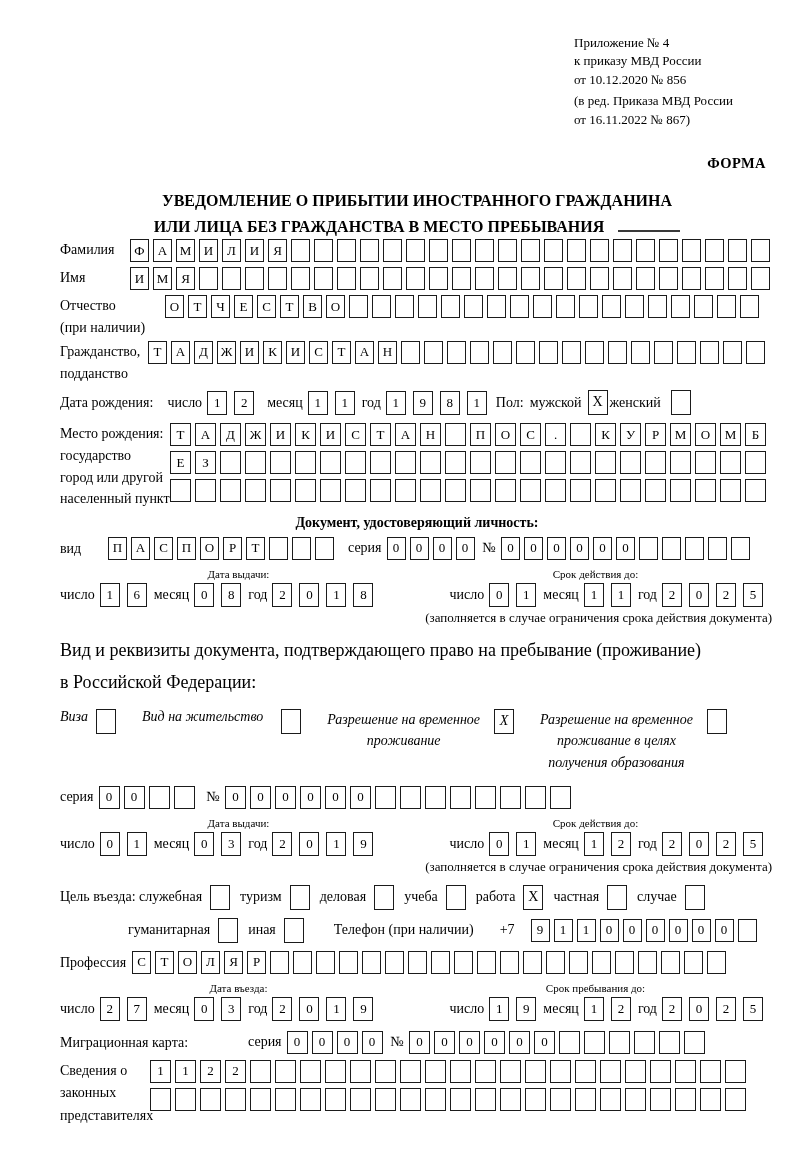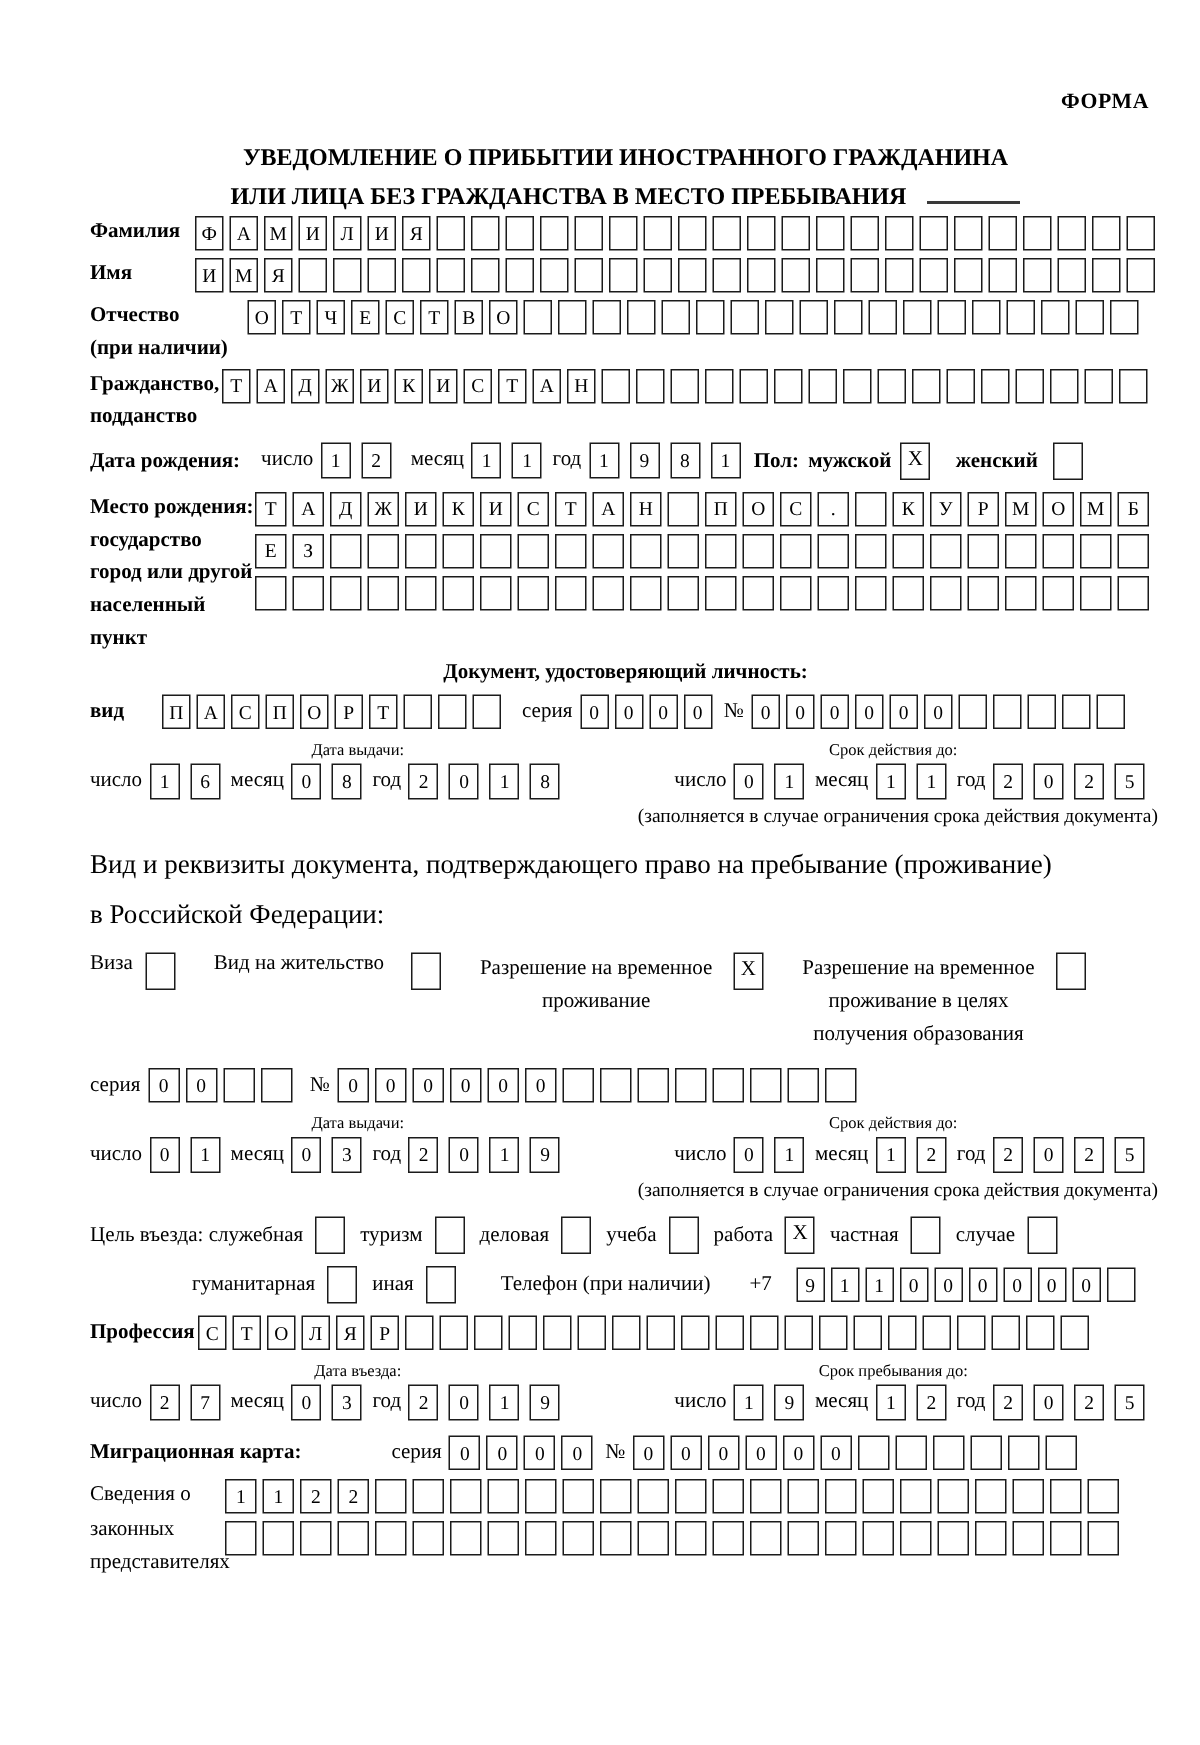--- a/index.html
+++ b/index.html
@@ -66,6 +66,13 @@
 
 <div class="page">
 
+  <div class="hdr">
+    <div>Приложение № 4</div>
+    <div>к приказу МВД России</div>
+    <div>от 10.12.2020 № 856</div>
+    <div class="sub">(в ред. Приказа МВД России</div>
+    <div>от 16.11.2022 № 867)</div>
+  </div>
   <div class="forma">ФОРМА</div>
 
   <div class="title">

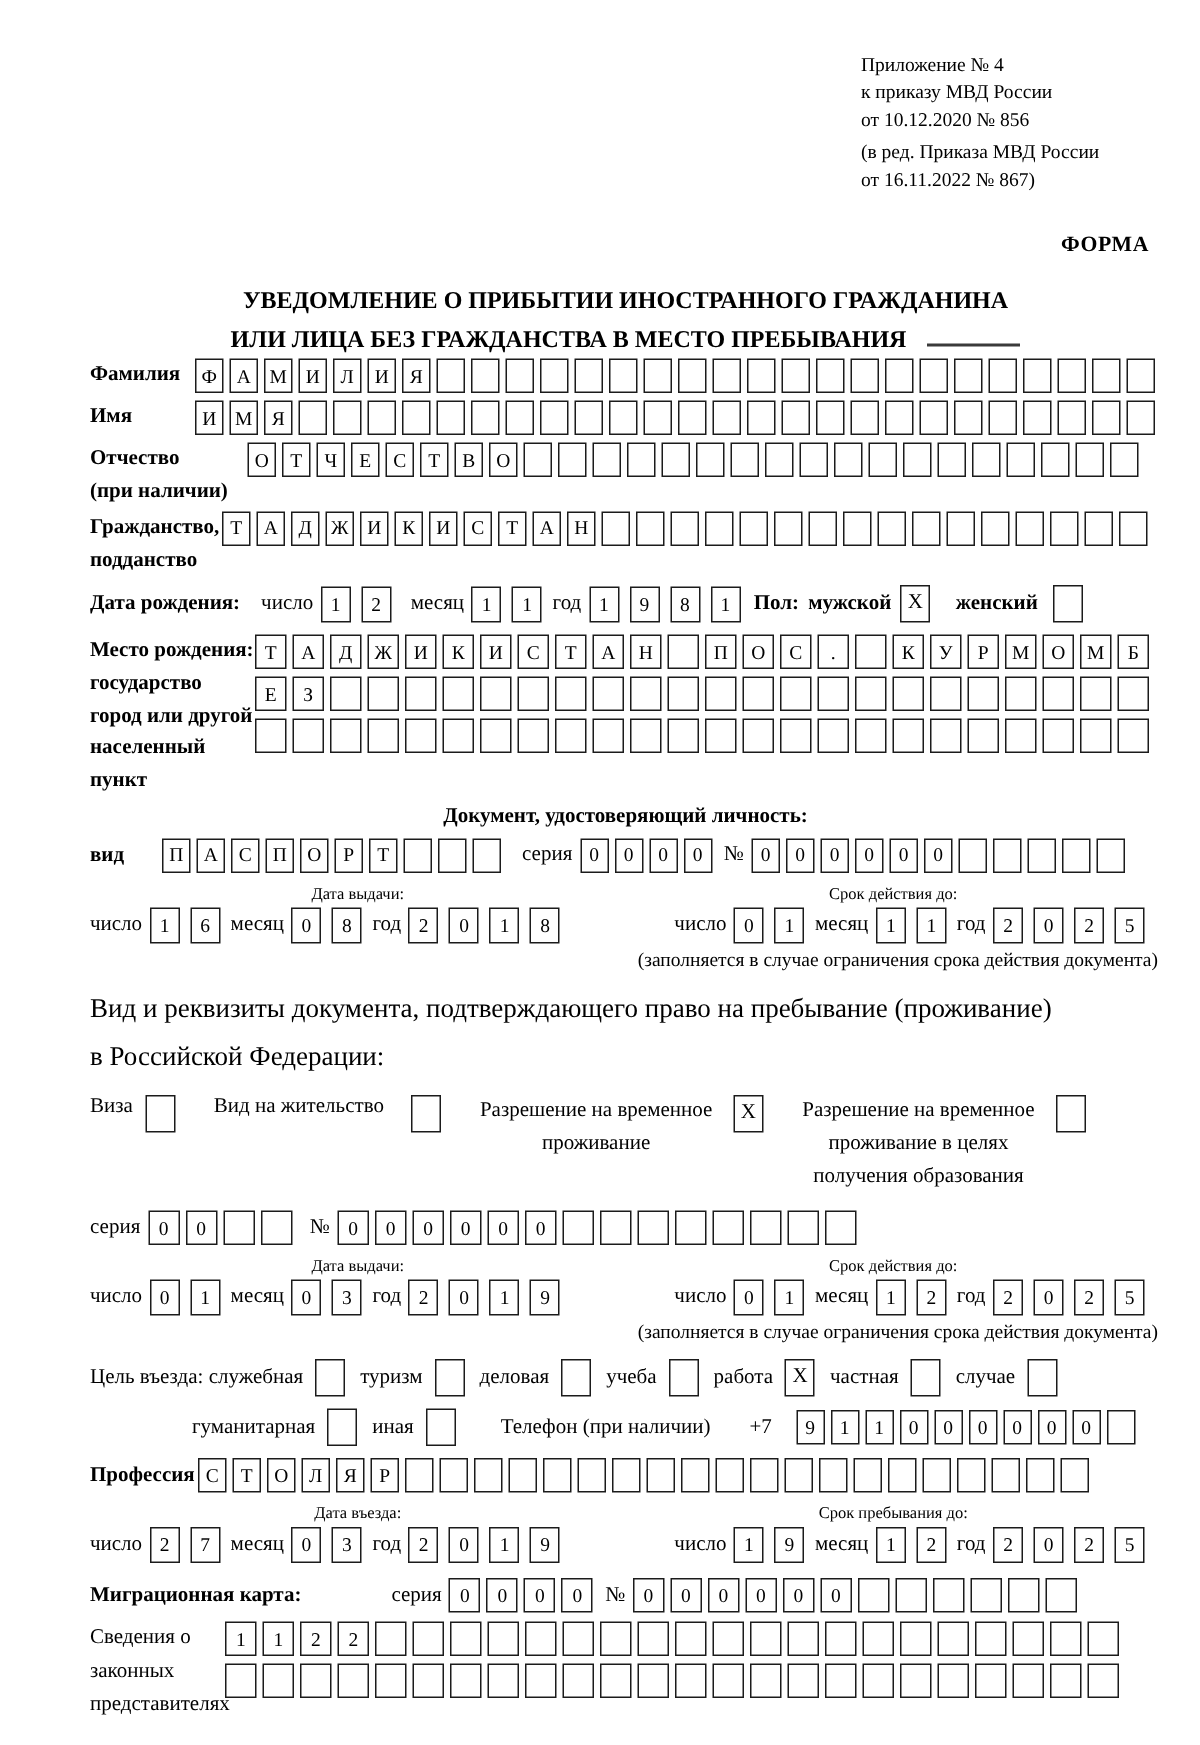--- a/index.html
+++ b/index.html
@@ -21,7 +21,7 @@
   .sec1 { font-weight:bold; font-size:14.6px; margin:24px 0 18px 0; white-space:nowrap; }
 
   .frow { display:flex; align-items:flex-start; margin-bottom:5px; font-size:14px; }
-  .lab { flex:0 0 auto; line-height:1.5;font-weight:bold; }
+  .lab { flex:0 0 auto; line-height:1.5; }
   .lab2 { line-height:1.55; }
   .boxes { display:flex; flex:0 0 auto; }
 

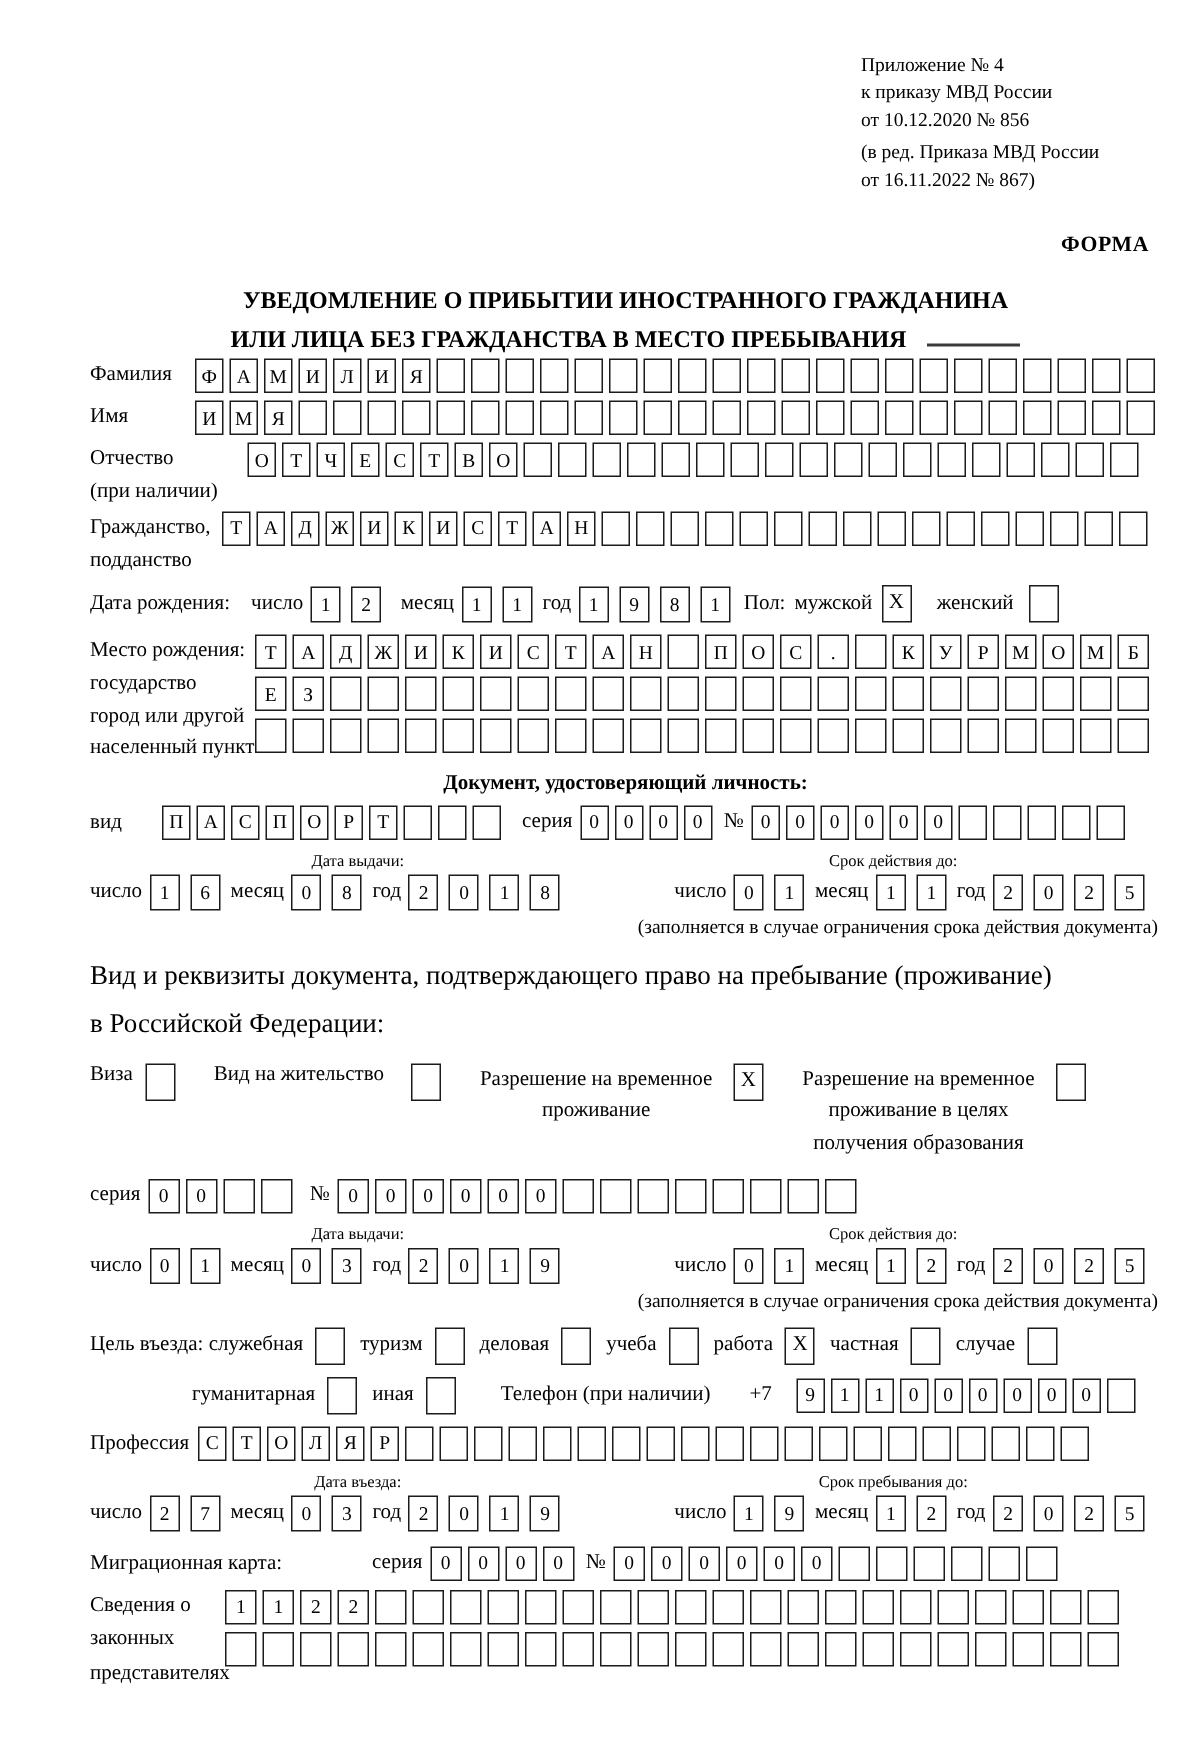--- a/index.html
+++ b/index.html
@@ -244,7 +244,7 @@
     <div class="boxes x" style="margin-left:6px;">
         <span class="cb">X</span>
       </div>
-    <span class="lab" style="margin-left:17px;">женский</span>
+    <span class="lab" style="margin-left:2px;">женский</span>
     <div class="boxes x" style="margin-left:10px;">
         <span class="cb"></span>
       </div>

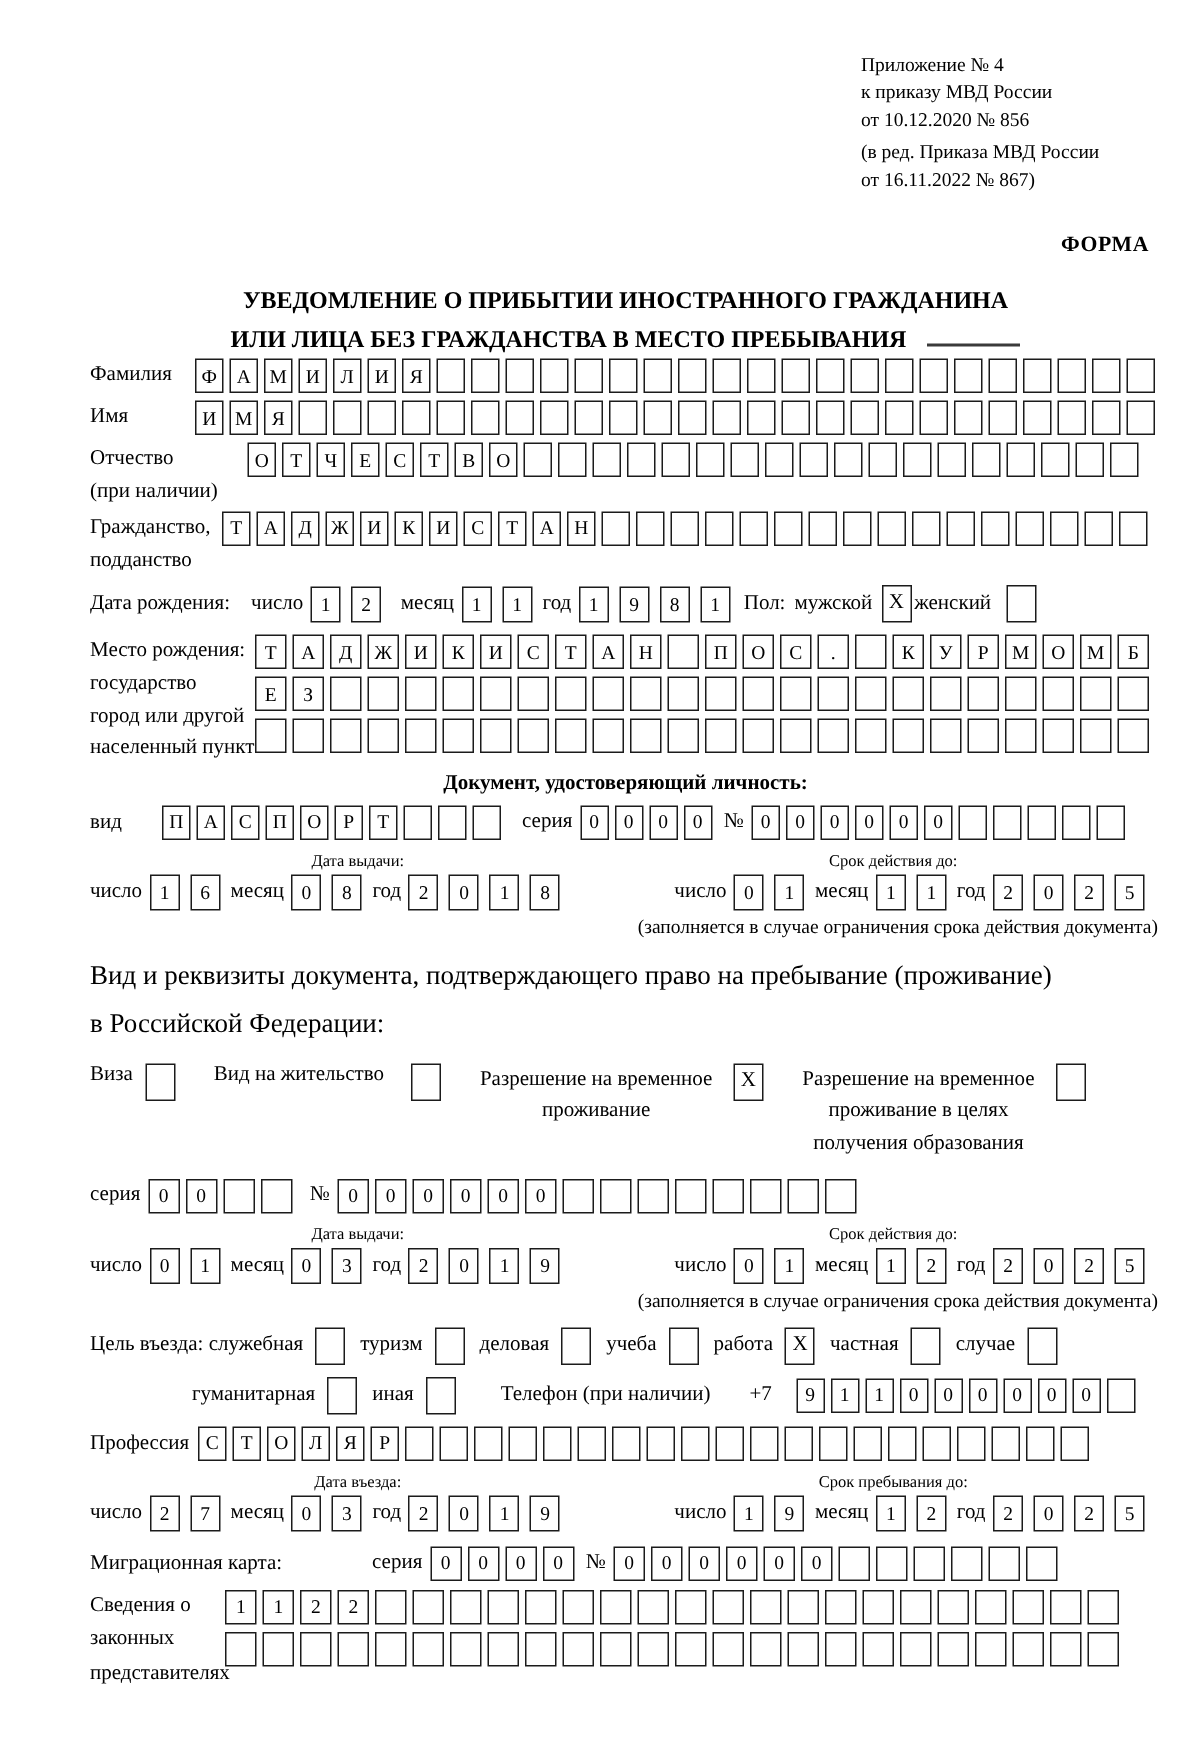--- a/index.html
+++ b/index.html
@@ -48,7 +48,7 @@
   .dates-row { display:flex; justify-content:space-between; padding-right:4px; }
   .dates-note { text-align:right; font-size:13px; margin-top:3px; padding-right:2px; }
 
-  .opts { display:flex; align-items:flex-start; margin:10px 0 12px 0; font-size:14px; }
+  .opts { display:flex; align-items:flex-start; margin:10px 0 12px 0; font-size:14px;font-style:italic; }
   .opt { display:flex; align-items:flex-start; }
   .opt .ml { text-align:center; line-height:1.55; }
   .gap8 { margin-left:8px; } .gap14 { margin-left:14px; }

